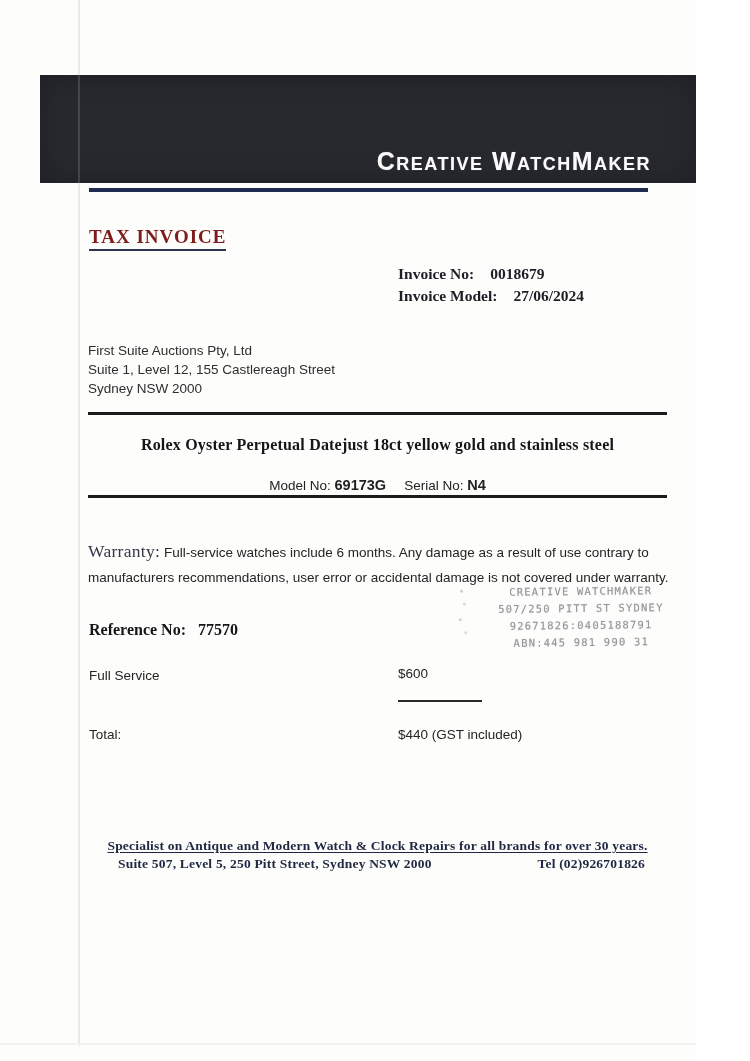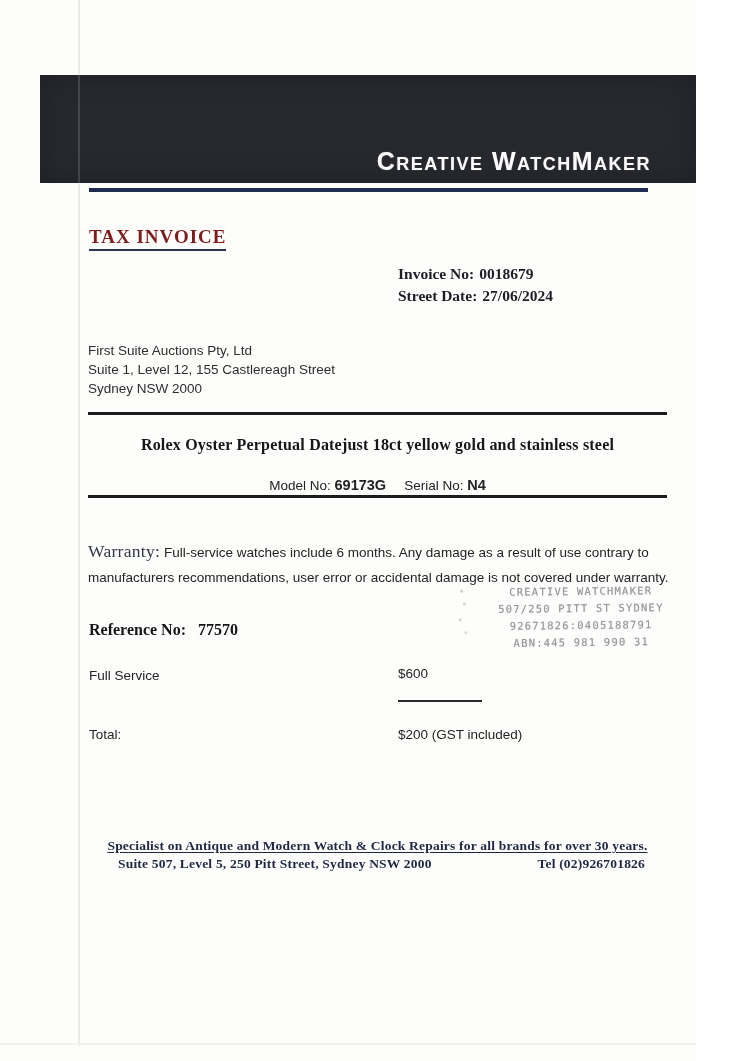--- a/index.html
+++ b/index.html
@@ -26,7 +26,7 @@
 
   .invoice-meta{position:absolute;left:398px;top:263px;font-family:"Liberation Serif",serif;
     font-weight:bold;font-size:15.5px;color:#1d1d26;line-height:22px;}
-  .invoice-meta .val{margin-left:5px;}
+  .invoice-meta .val{margin-left:16px;}
 
   .customer{position:absolute;left:88px;top:341px;font-size:13.5px;color:#2e2e2e;line-height:19px;}
 

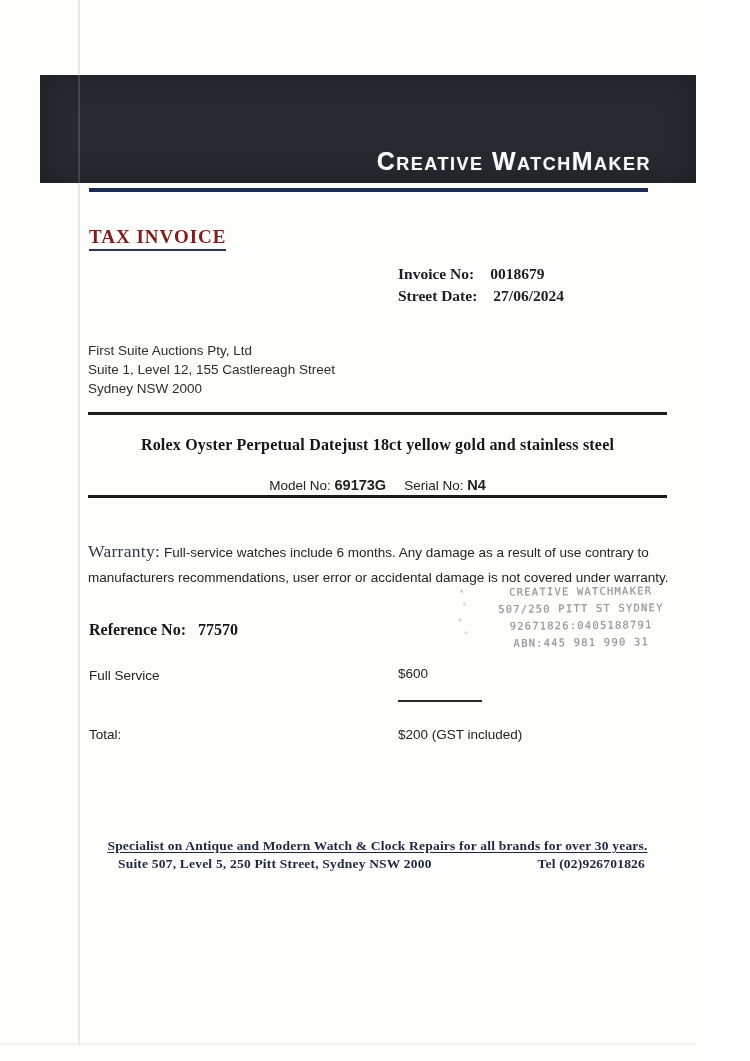--- a/index.html
+++ b/index.html
@@ -95,7 +95,7 @@
       <span>Invoice No:</span><span class="val">0018679</span>
     </div>
     <div>
-      <span>Street Date:</span><span class="val">27/06/2024</span>
+      <span>Invoice Model:</span><span class="val">27/06/2024</span>
     </div>
   </div>
 

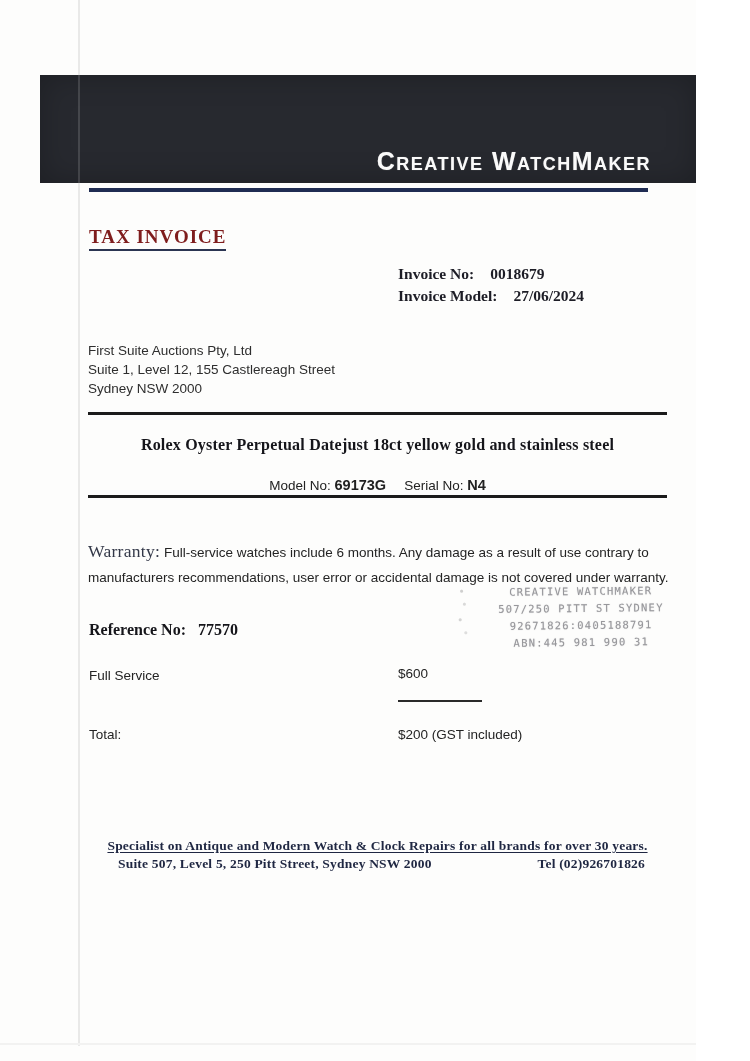--- a/index.html
+++ b/index.html
@@ -140,7 +140,7 @@
   <div class="amount-rule"></div>
 
   <div class="total-label">Total:</div>
-  <div class="total-amount">$200 (GST included)</div>
+  <div class="total-amount">$440 (GST included)</div>
 
   <div class="footer">
     <div class="footer-tagline">Specialist on Antique and Modern Watch &amp; Clock Repairs for all brands for over 30 years.</div>

